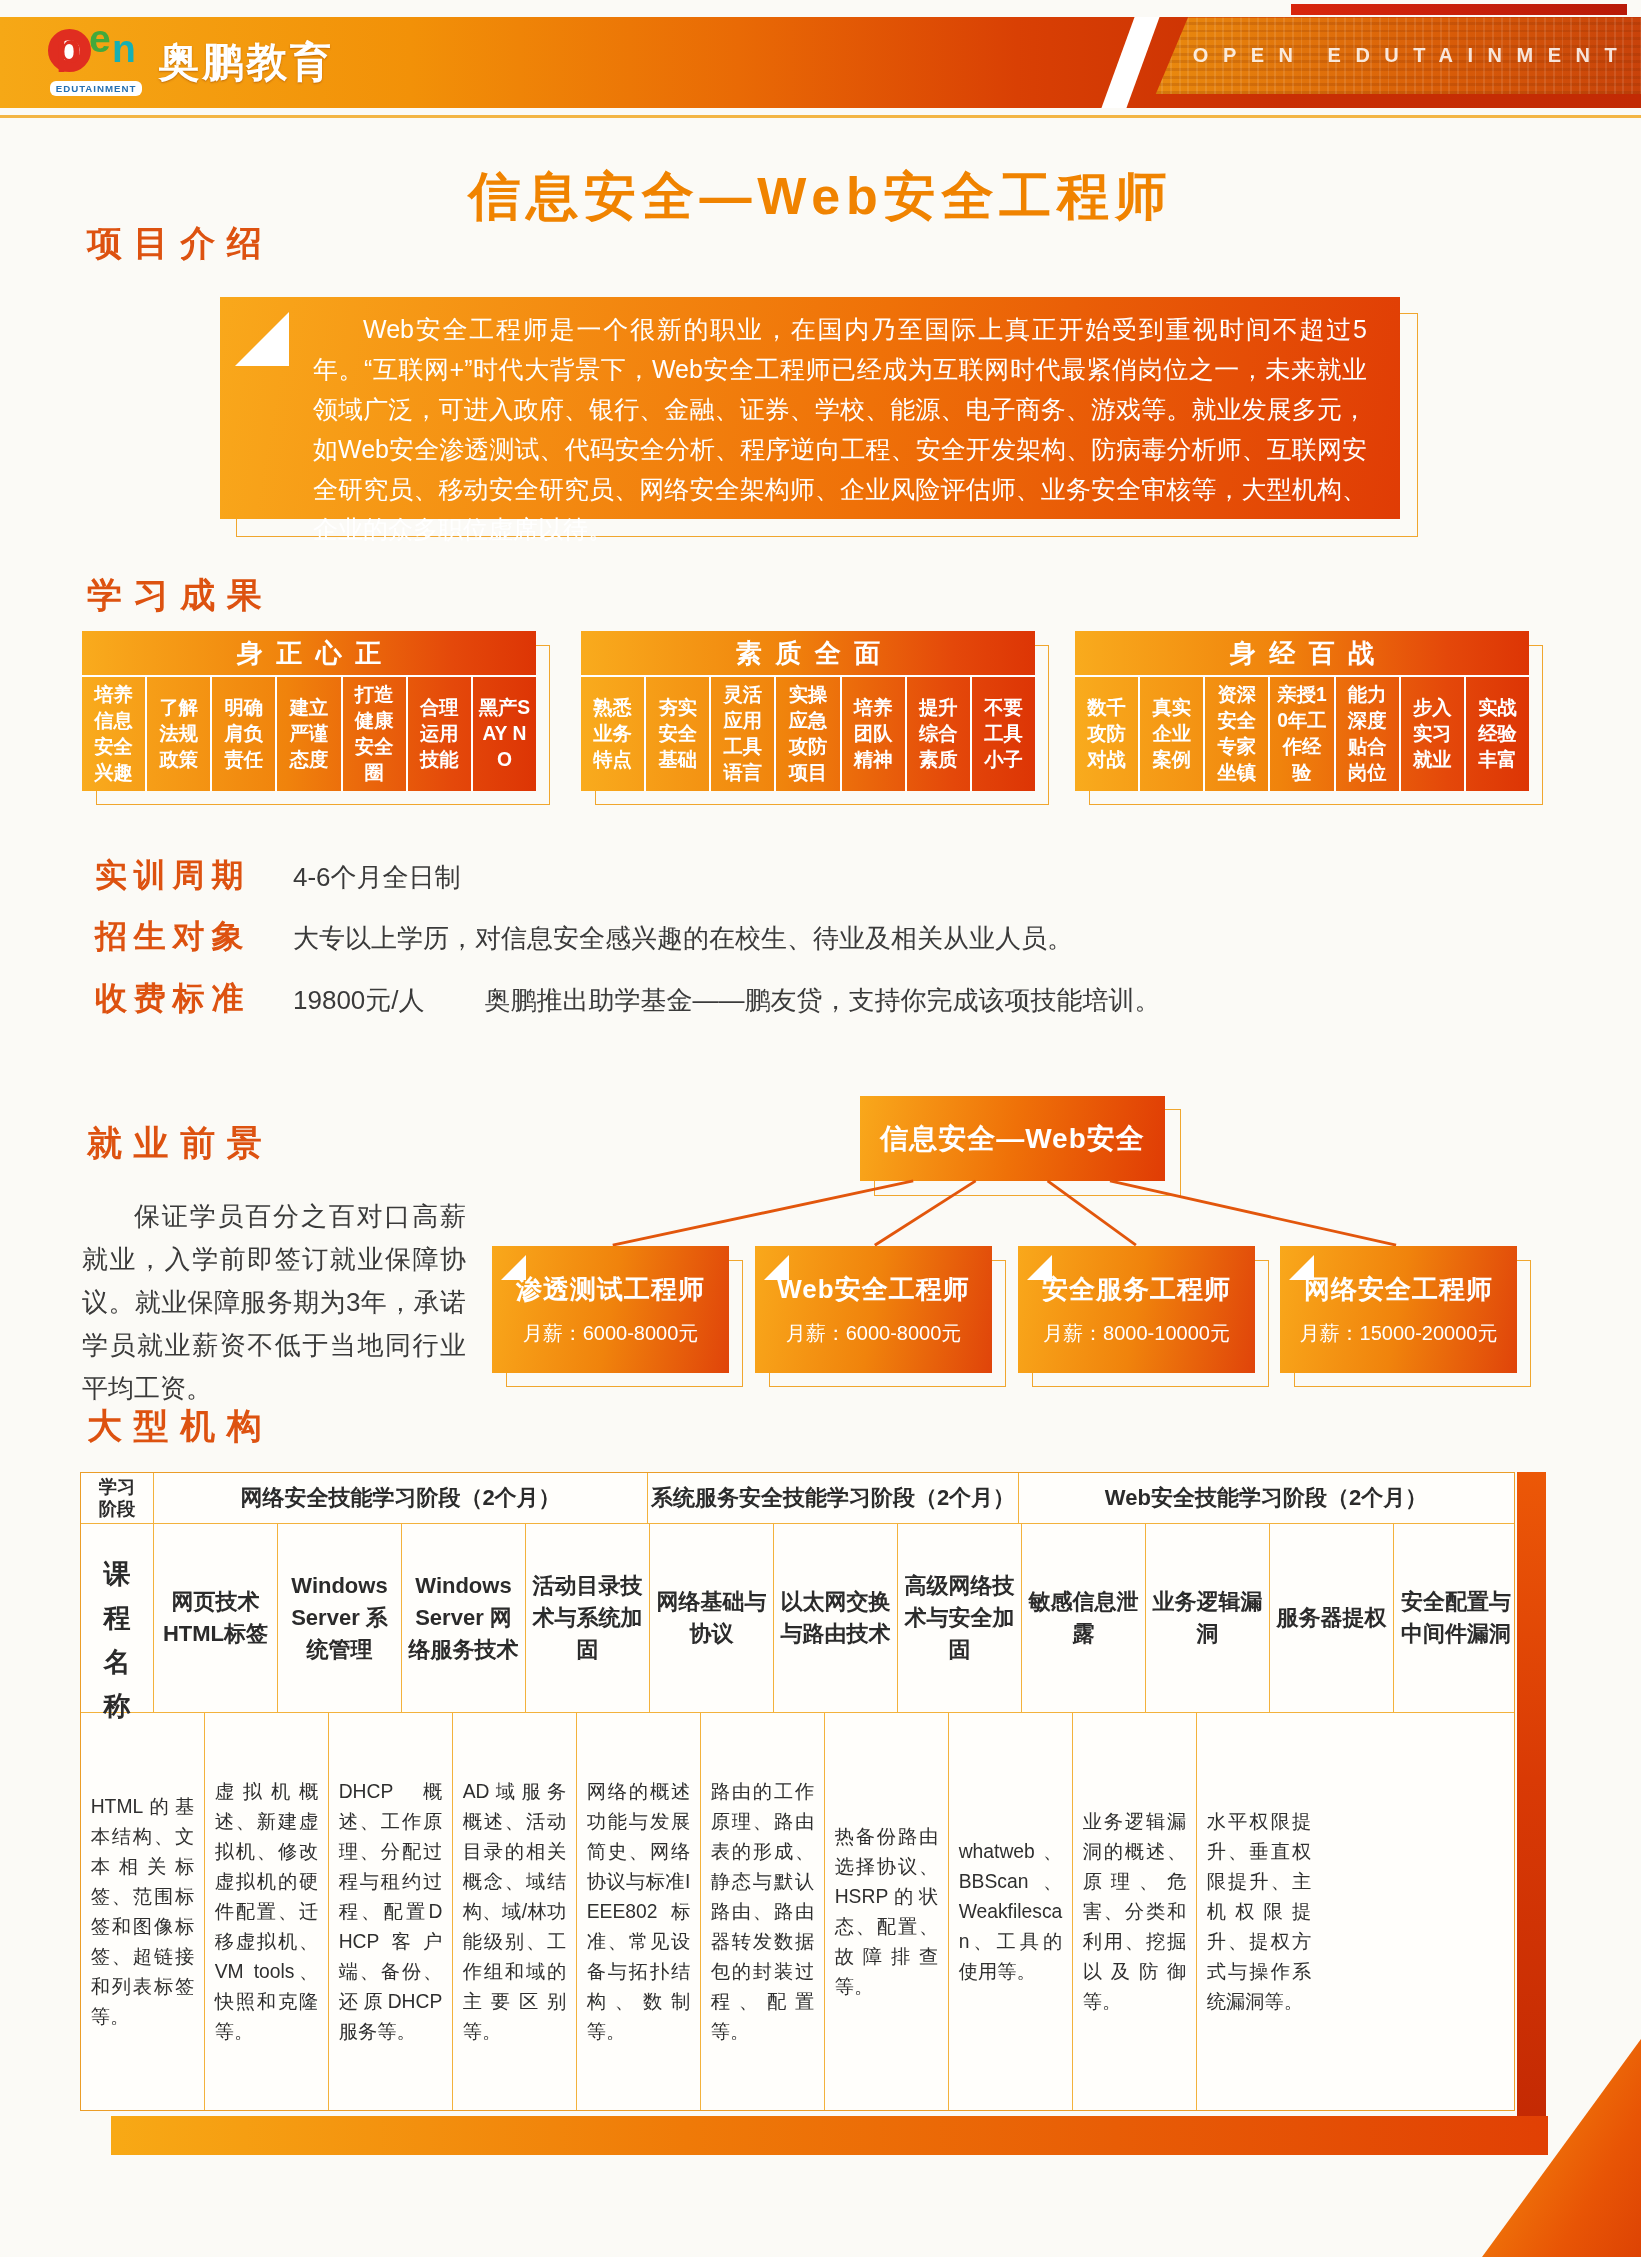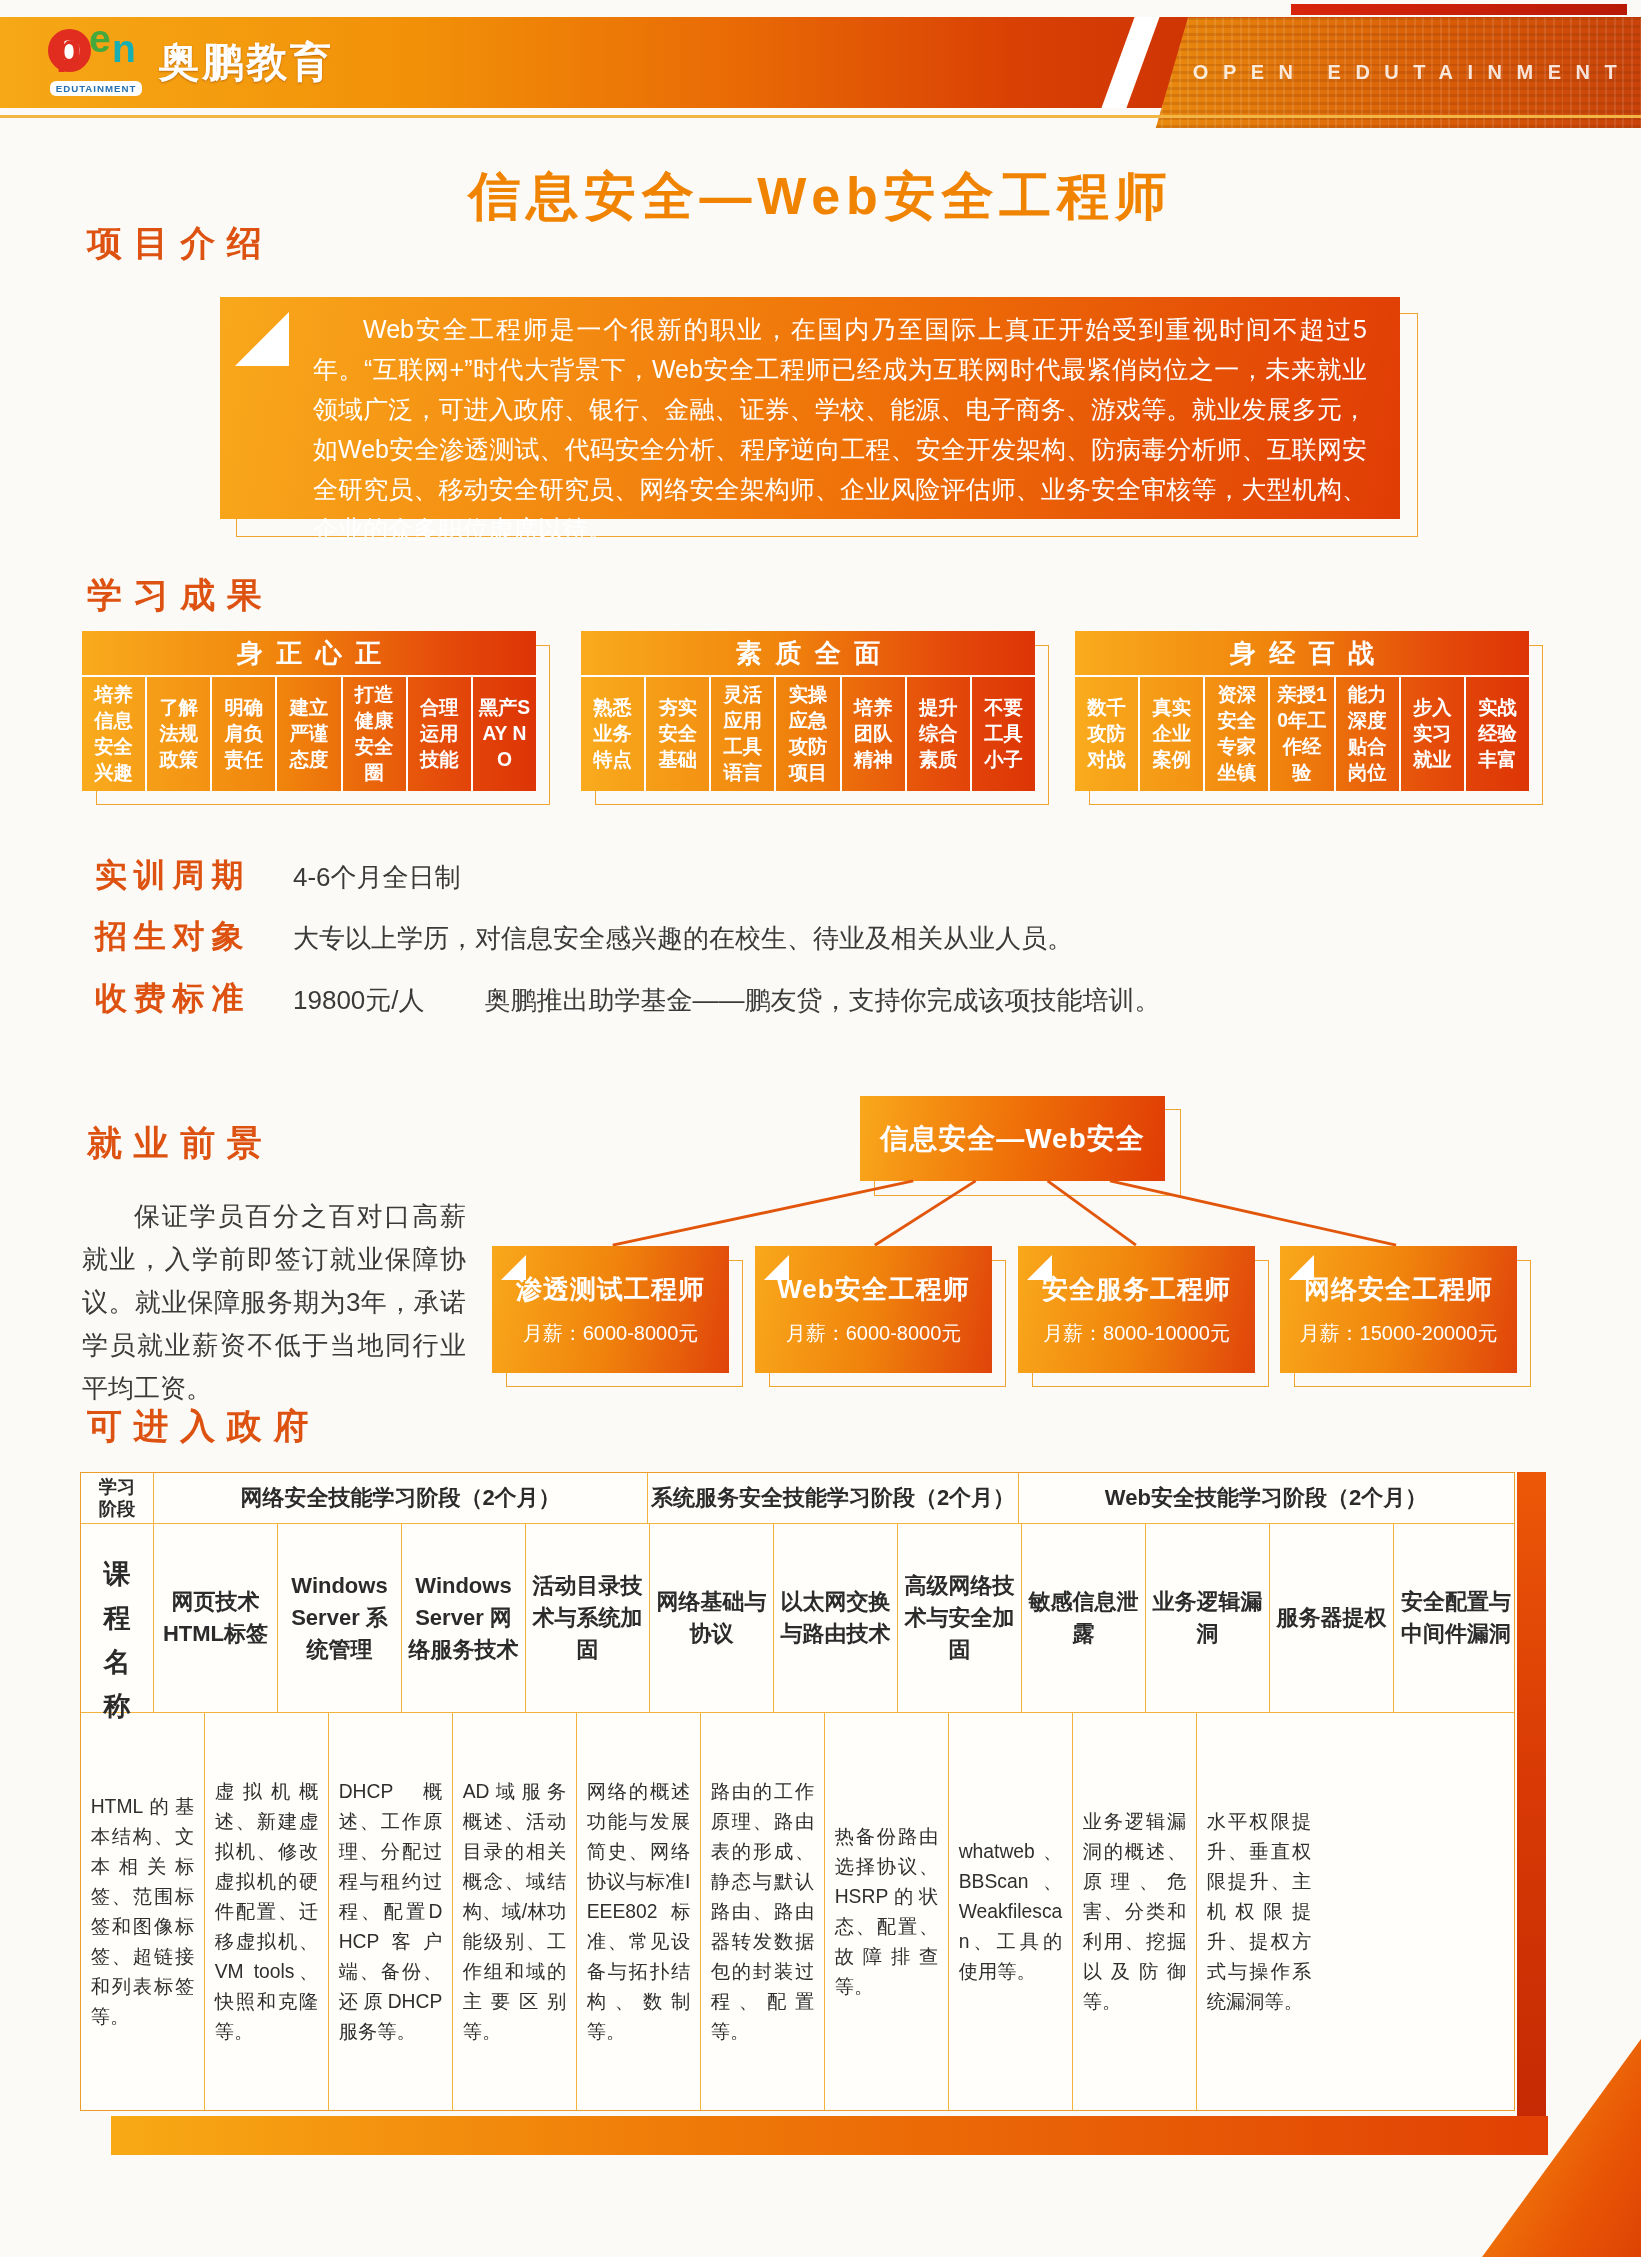--- a/index.html
+++ b/index.html
@@ -9,7 +9,7 @@
   
   .header-bar{position:absolute;left:0;top:17.4px;width:1641px;height:91px;
     background:linear-gradient(90deg,#f6a816 0%,#f29108 25%,#e96a05 45%,#d94004 62%,#c92f04 78%,#c22a04 100%);}
-  .header-texture{position:absolute;left:1144px;top:0;width:497px;height:111px;
+  .header-texture{position:absolute;left:1144px;top:0;width:497px;height:77px;
     background:
       repeating-linear-gradient(90deg,rgba(255,255,255,.10) 0 1.9px,rgba(0,0,0,0) 1.9px 8.7px),
       repeating-linear-gradient(0deg,rgba(120,40,0,.18) 0 2.9px,rgba(0,0,0,0) 2.9px 7.7px),

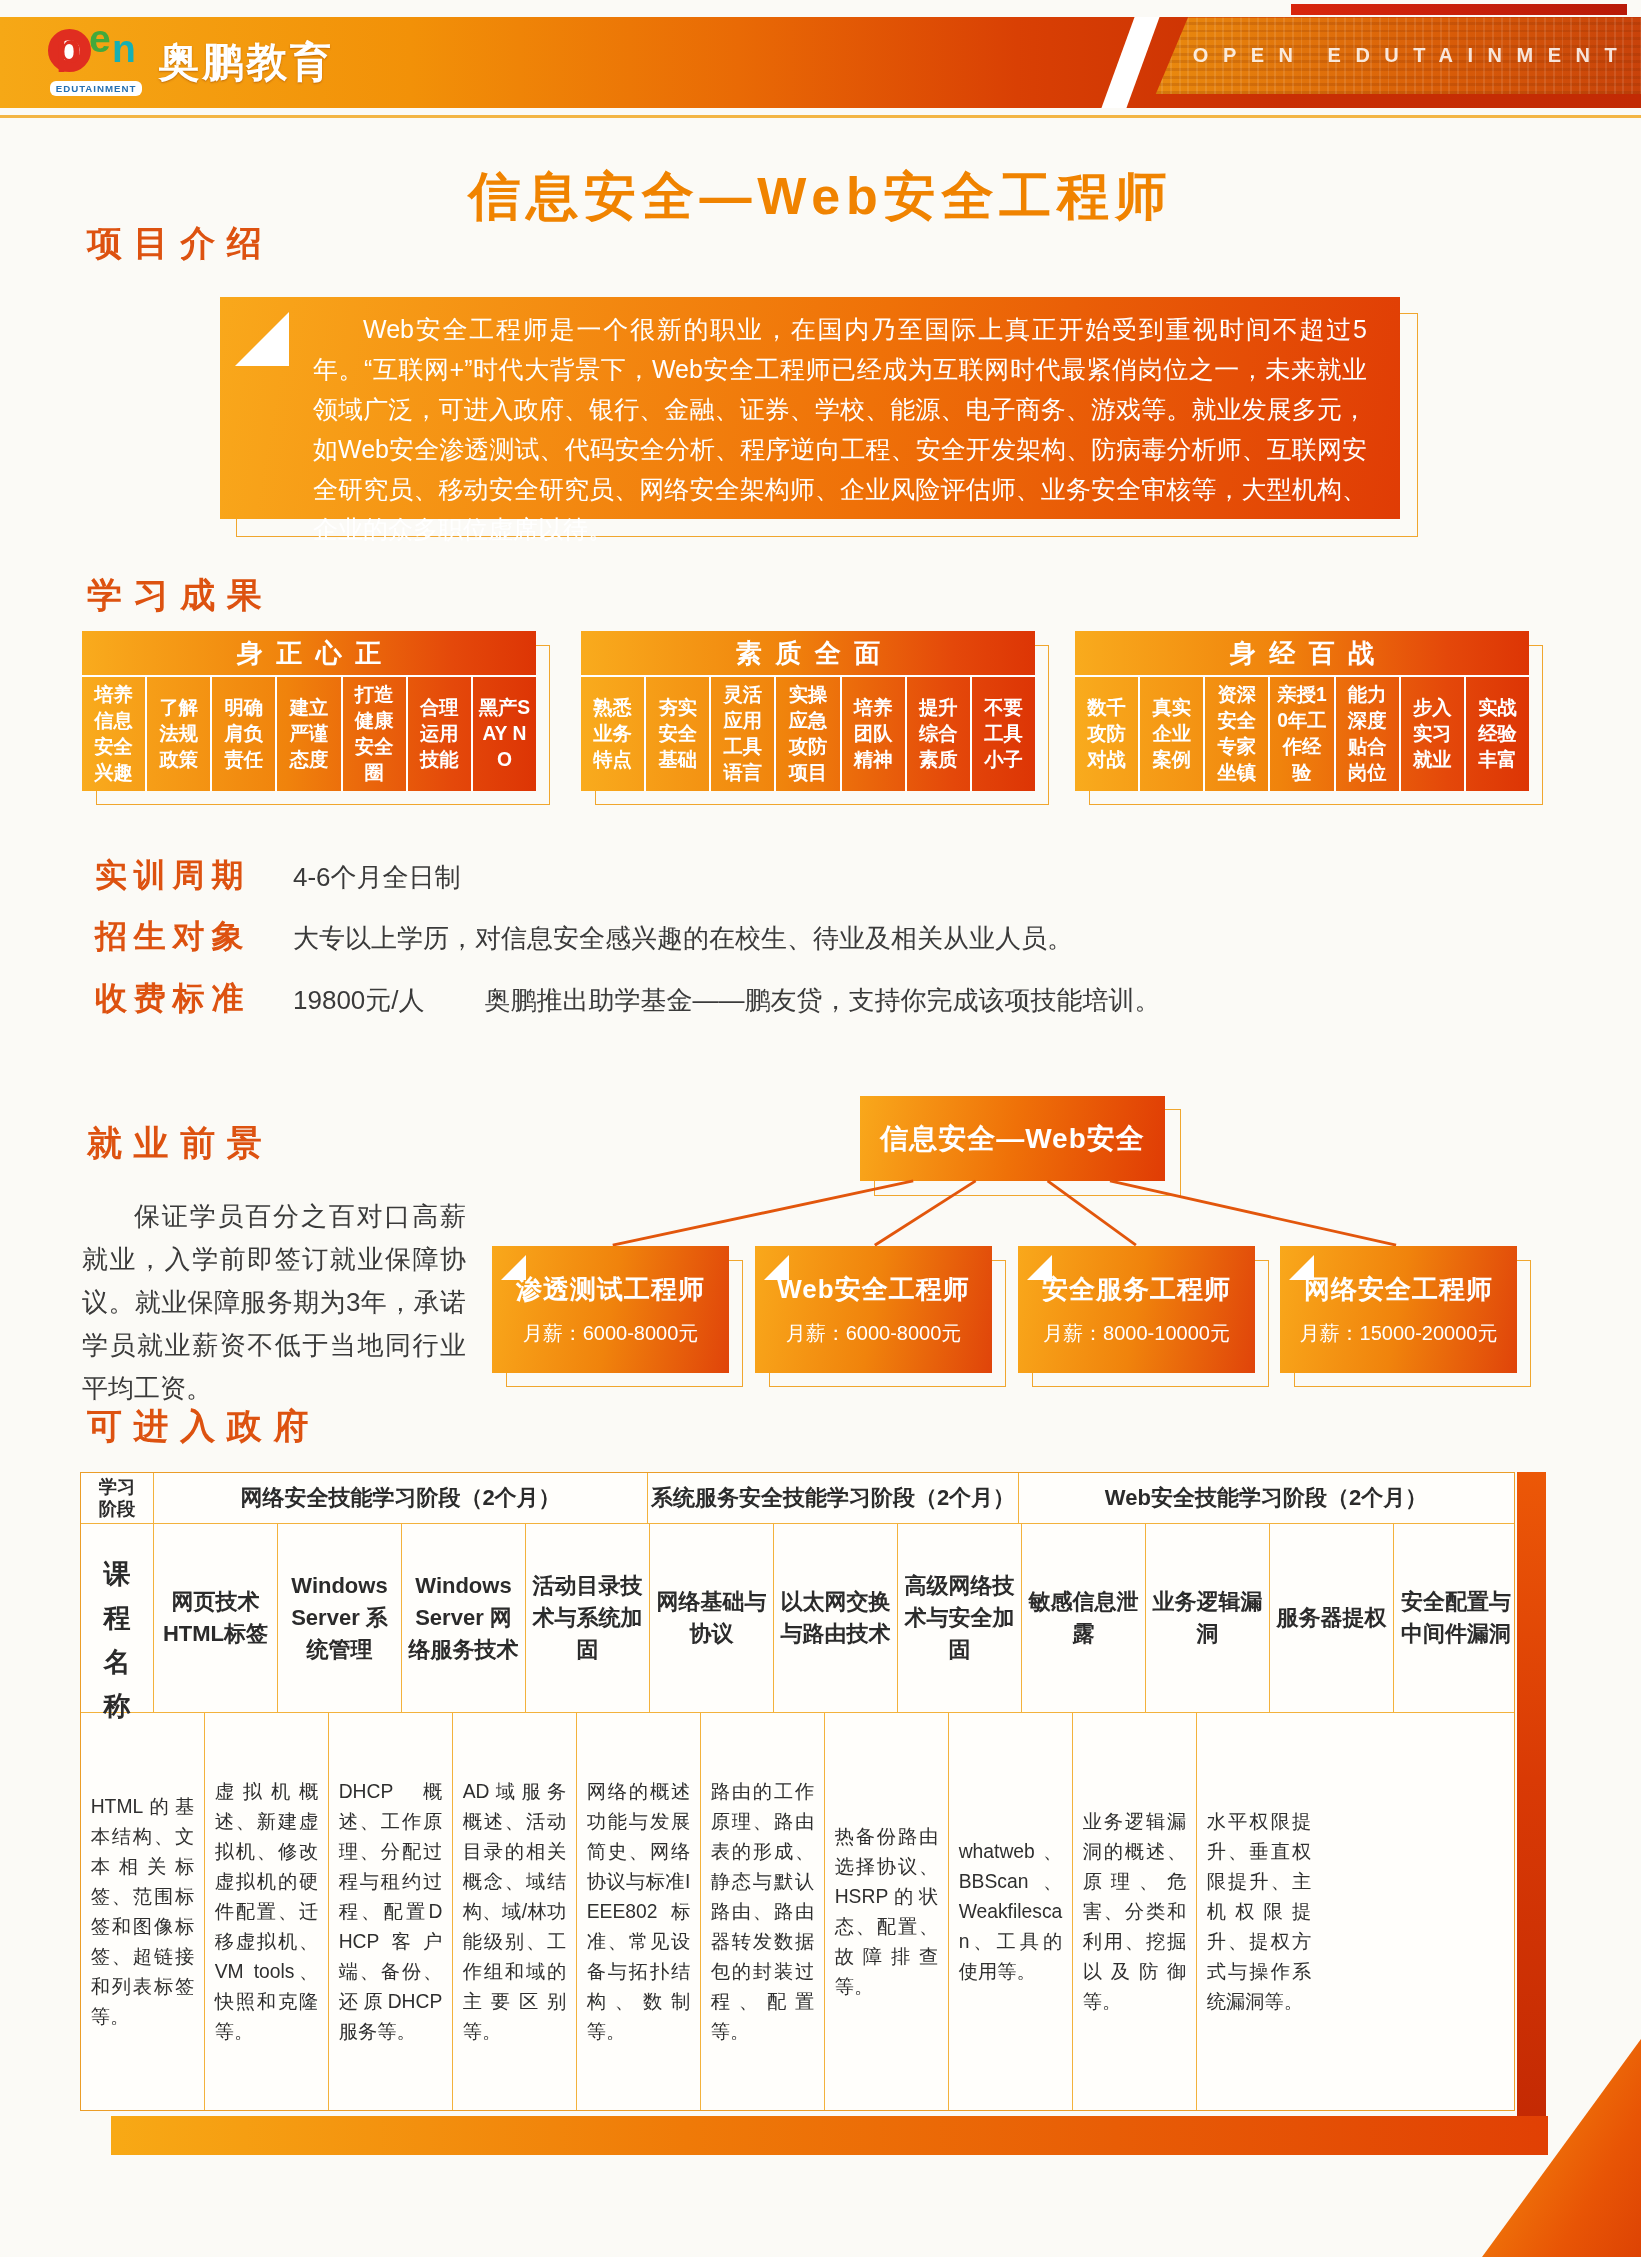--- a/index.html
+++ b/index.html
@@ -297,7 +297,7 @@
     </div>
   </div>
 
-  <div class="sec-h" style="top:1403px;">可进入政府</div>
+  <div class="sec-h" style="top:1403px;">大型机构</div>
 
   <div class="ctable">
     <div class="trow thead">

